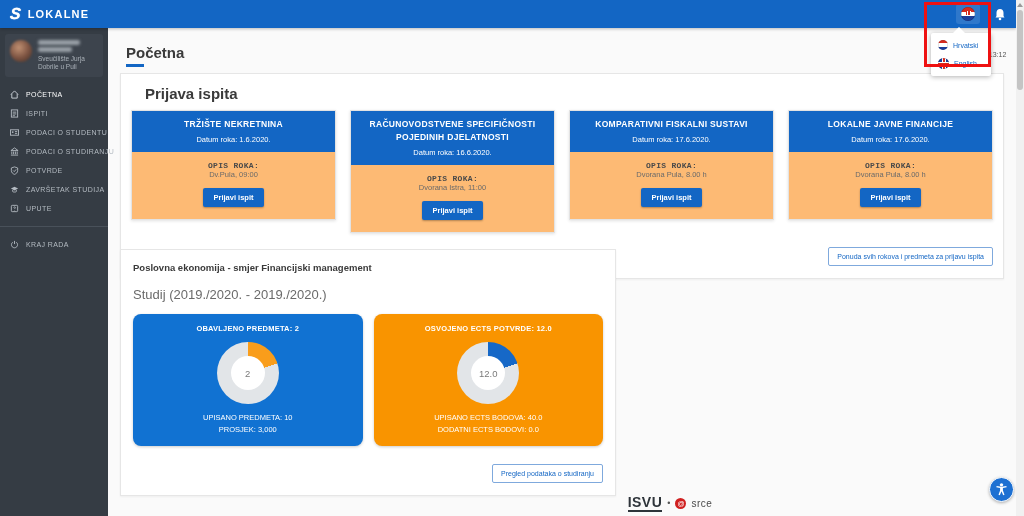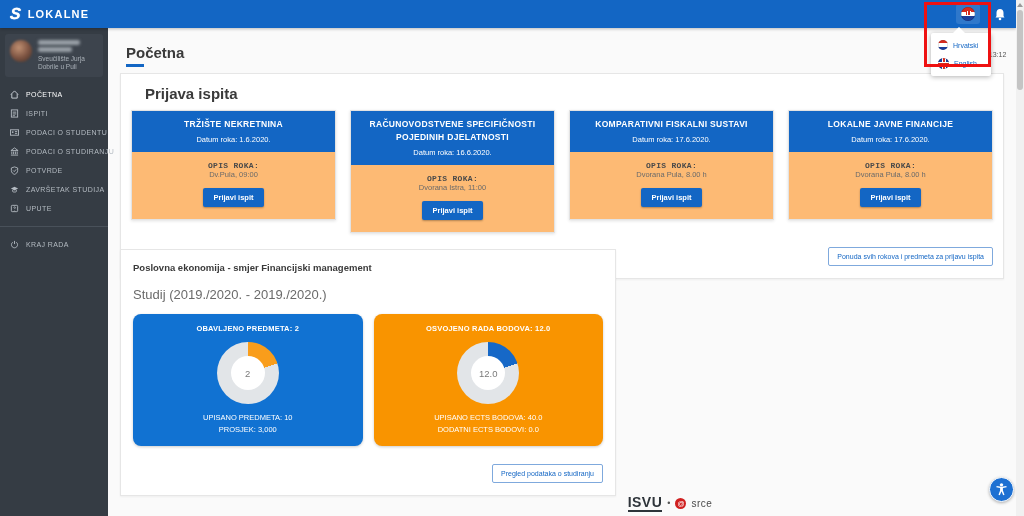--- a/index.html
+++ b/index.html
@@ -323,7 +323,7 @@
 
         <div class="stat-card orange">
           <div class="stat-top">
-            <span>OSVOJENO RADA BODOVA:</span>
+            <span>OSVOJENO ECTS POTVRDE:</span>
             <b>12.0</b>
           </div>
           <div class="donut" style="background: conic-gradient(rgb(22, 104, 199) 0deg, rgb(22, 104, 199) 20%, rgb(226, 229, 232) 20%, rgb(226, 229, 232) 100%);">

